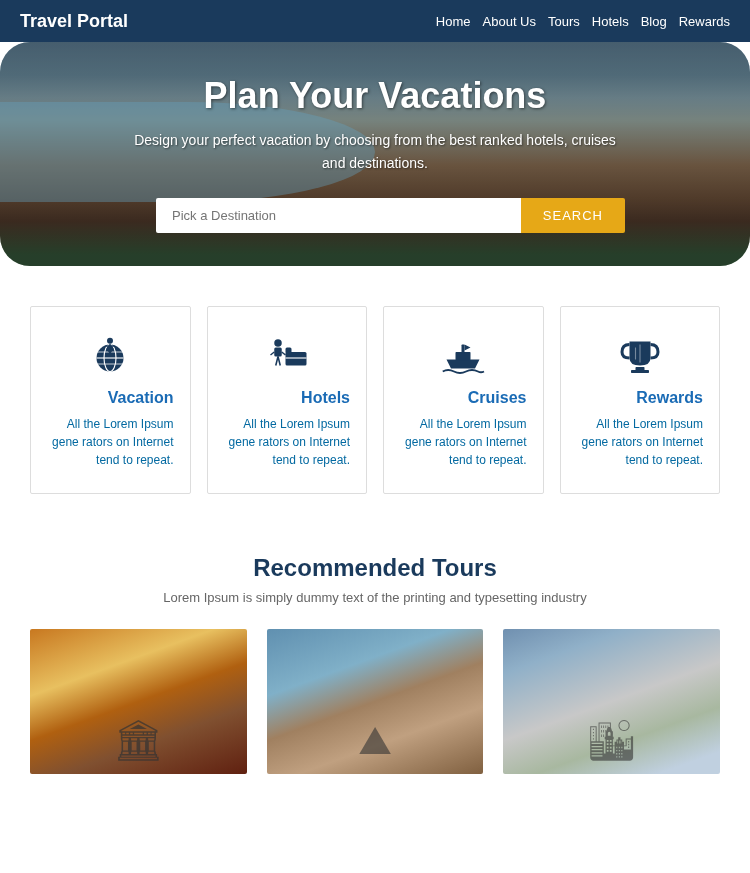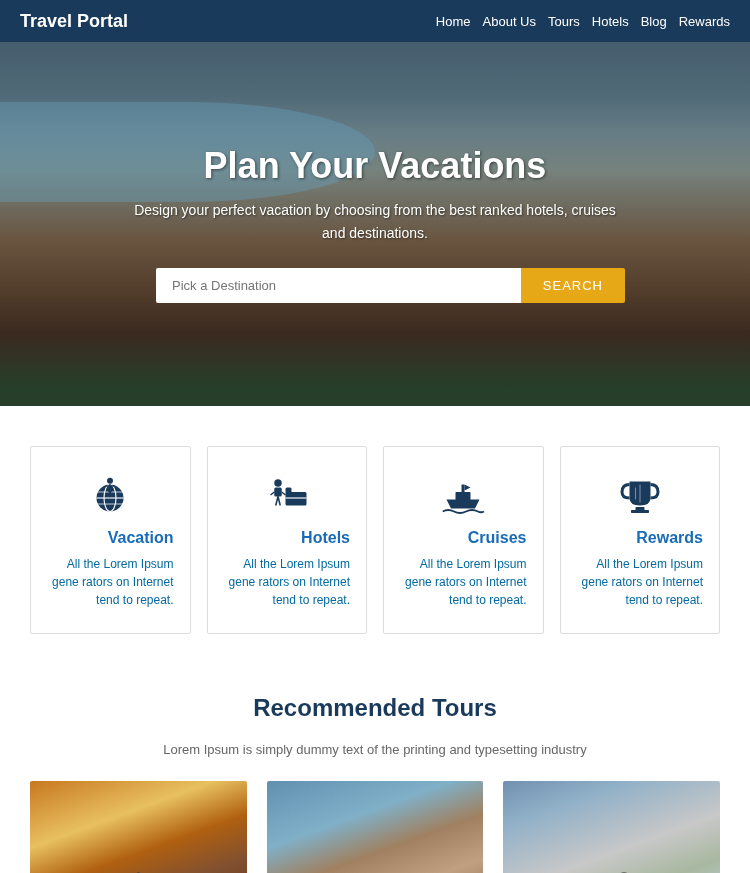--- a/index.html
+++ b/index.html
@@ -33,12 +33,13 @@
     
     .hero {
       position: relative;
-      height: 364px;
+      height: 224px;
       overflow: hidden;
       display: flex;
       flex-direction: column;
       align-items: center;
       justify-content: center;
+      border-radius: 30px;
     }
     .hero-bg {
       position: absolute;

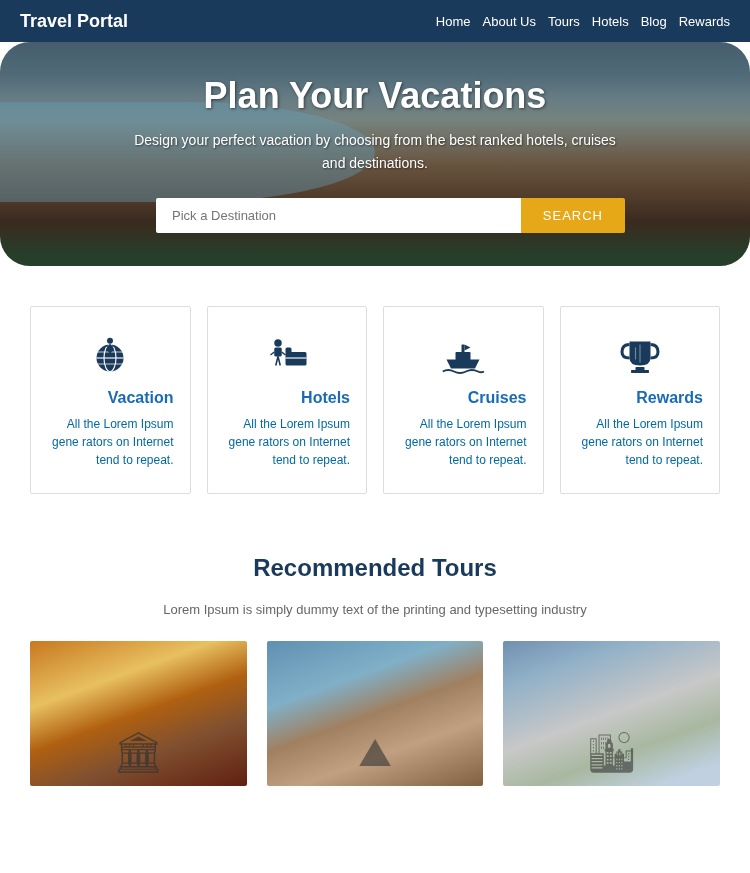--- a/index.html
+++ b/index.html
@@ -149,7 +149,7 @@
       font-size: 24px;
       color: #1a3a5c;
       font-weight: bold;
-      margin-bottom: 20px;
+      margin-bottom: 8px;
     }
     .tours-subtitle {
       font-size: 13px;

